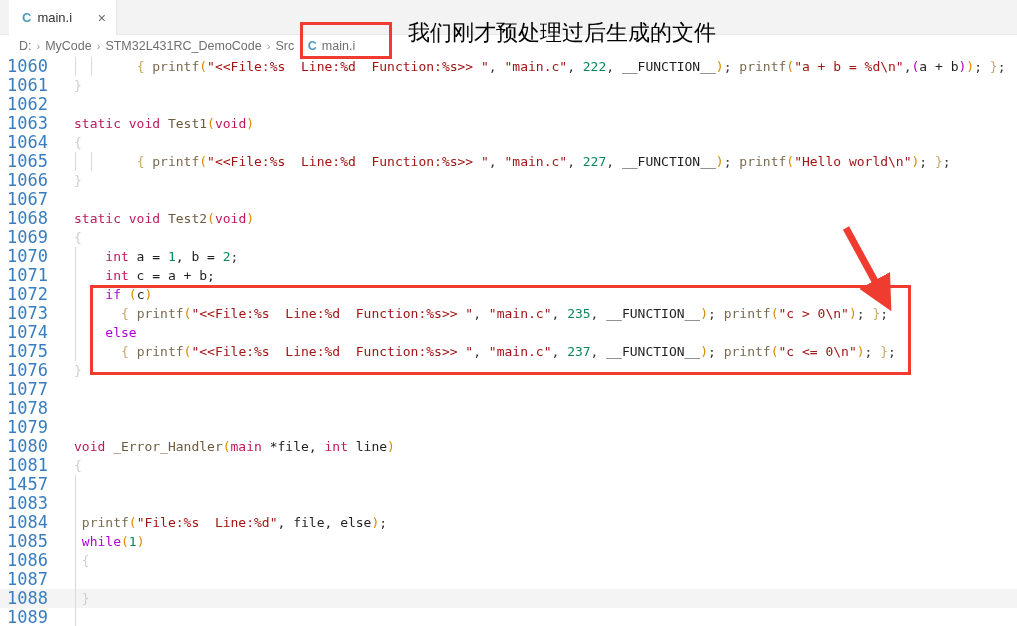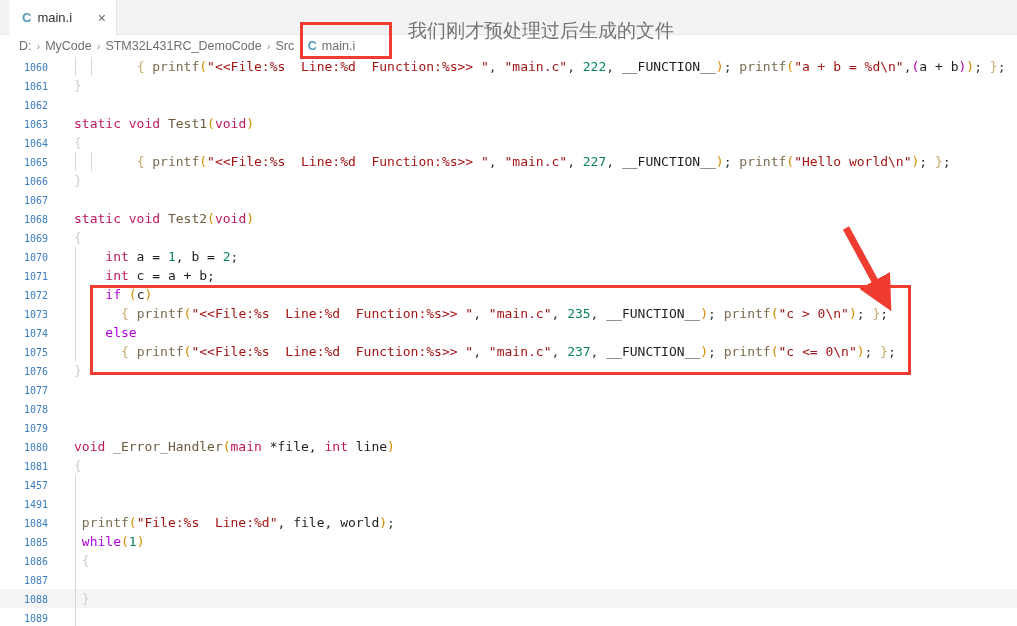--- a/index.html
+++ b/index.html
@@ -142,9 +142,9 @@
   }
   .anno-text {
     position: absolute;
-    color: #737373;
+    color: #000000;
     font-family: "DejaVu Sans", sans-serif;
-    font-size: 19px;
+    font-size: 22px;
     white-space: nowrap;
   }
   .anno-arrow {

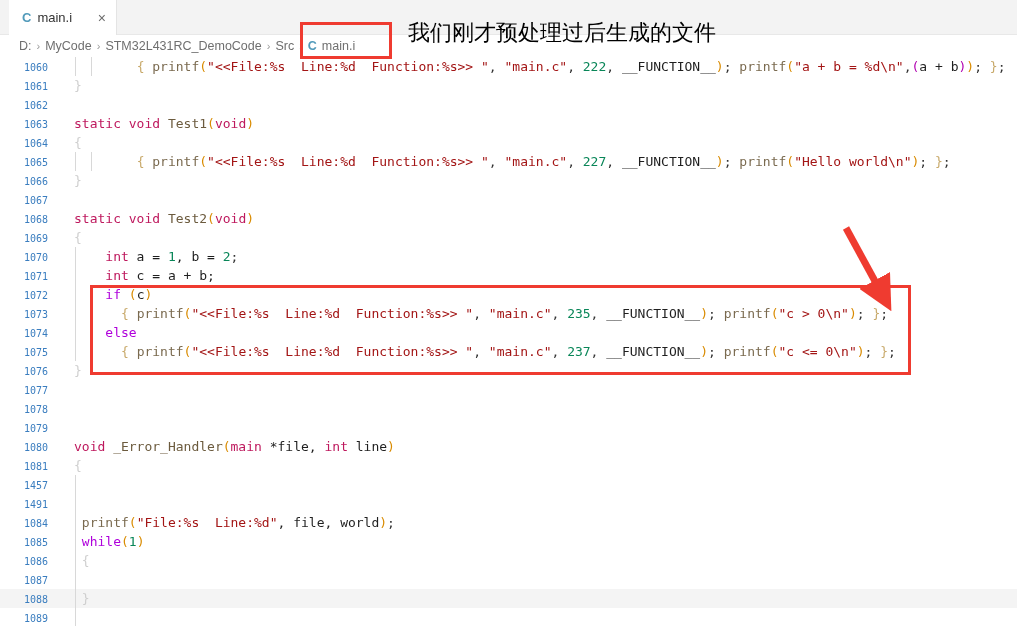--- a/index.html
+++ b/index.html
@@ -101,7 +101,7 @@
     text-align: right;
     color: #3a7dbf;
     font-family: "DejaVu Sans Mono", monospace;
-    font-size: 10px;
+    font-size: 17px;
     user-select: none;
   }
   .code {

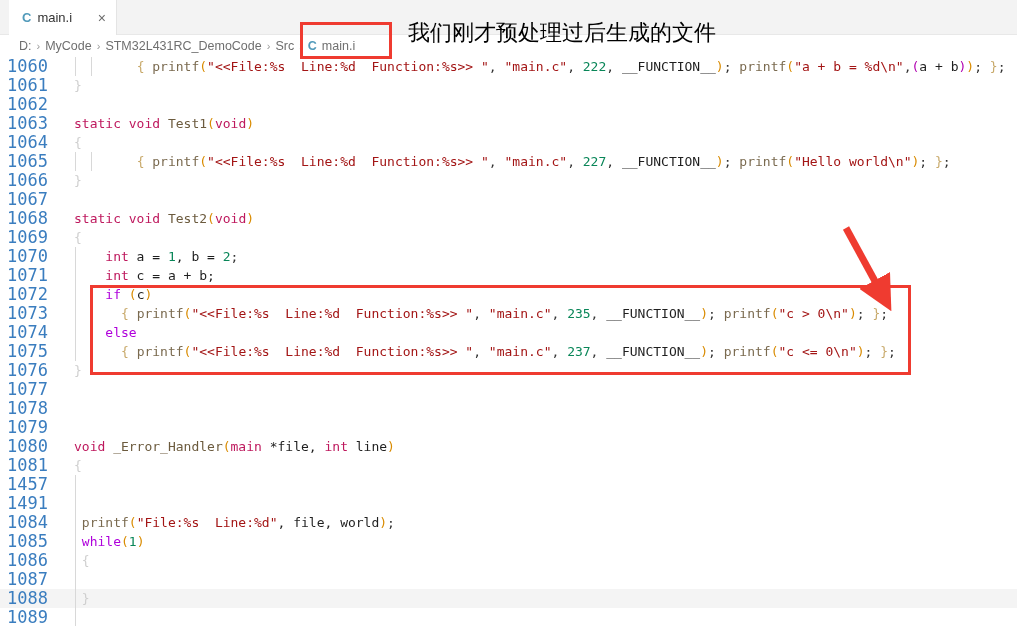--- a/index.html
+++ b/index.html
@@ -204,7 +204,7 @@
       <div class="code-line"><span class="ln">1080</span><span class="code"><span class="t-kw">void</span><span class="t-punc"> </span><span class="t-fn">_Error_Handler</span><span class="t-paren">(</span><span class="t-kw">main</span><span class="t-plain"> *file, </span><span class="t-kw">int</span><span class="t-plain"> line</span><span class="t-paren">)</span></span></div>
       <div class="code-line"><span class="ln">1081</span><span class="code"><span class="t-brace-d">{</span></span></div>
       <div class="code-line"><div class="guide" style="left: 75px;"></div><span class="ln">1457</span><span class="code"></span></div>
-      <div class="code-line"><div class="guide" style="left: 75px;"></div><span class="ln">1491</span><span class="code"></span></div>
+      <div class="code-line"><div class="guide" style="left: 75px;"></div><span class="ln">1083</span><span class="code"></span></div>
       <div class="code-line"><div class="guide" style="left: 75px;"></div><span class="ln">1084</span><span class="code"><span> </span><span class="t-printf">printf</span><span class="t-paren">(</span><span class="t-str">"File:%s  Line:%d"</span><span class="t-plain">, file, world</span><span class="t-paren">)</span><span class="t-punc">;</span></span></div>
       <div class="code-line"><div class="guide" style="left: 75px;"></div><span class="ln">1085</span><span class="code"><span> </span><span class="t-ctl">while</span><span class="t-paren">(</span><span class="t-num">1</span><span class="t-paren">)</span></span></div>
       <div class="code-line"><div class="guide" style="left: 75px;"></div><span class="ln">1086</span><span class="code"><span> </span><span class="t-brace-d">{</span></span></div>

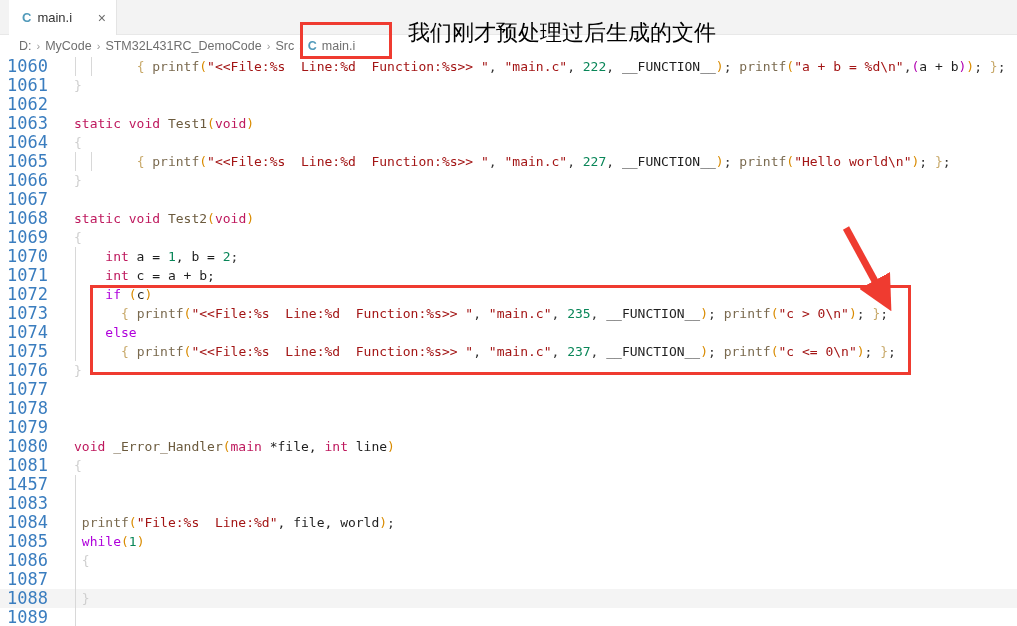--- a/index.html
+++ b/index.html
@@ -205,7 +205,7 @@
       <div class="code-line"><span class="ln">1081</span><span class="code"><span class="t-brace-d">{</span></span></div>
       <div class="code-line"><div class="guide" style="left: 75px;"></div><span class="ln">1457</span><span class="code"></span></div>
       <div class="code-line"><div class="guide" style="left: 75px;"></div><span class="ln">1083</span><span class="code"></span></div>
-      <div class="code-line"><div class="guide" style="left: 75px;"></div><span class="ln">1084</span><span class="code"><span> </span><span class="t-printf">printf</span><span class="t-paren">(</span><span class="t-str">"File:%s  Line:%d"</span><span class="t-plain">, file, world</span><span class="t-paren">)</span><span class="t-punc">;</span></span></div>
+      <div class="code-line"><div class="guide" style="left: 75px;"></div><span class="ln">1084</span><span class="code"><span> </span><span class="t-printf">printf</span><span class="t-paren">(</span><span class="t-str">"File:%s  Line:%d"</span><span class="t-plain">, file, else</span><span class="t-paren">)</span><span class="t-punc">;</span></span></div>
       <div class="code-line"><div class="guide" style="left: 75px;"></div><span class="ln">1085</span><span class="code"><span> </span><span class="t-ctl">while</span><span class="t-paren">(</span><span class="t-num">1</span><span class="t-paren">)</span></span></div>
       <div class="code-line"><div class="guide" style="left: 75px;"></div><span class="ln">1086</span><span class="code"><span> </span><span class="t-brace-d">{</span></span></div>
       <div class="code-line"><div class="guide" style="left: 75px;"></div><span class="ln">1087</span><span class="code"></span></div>

